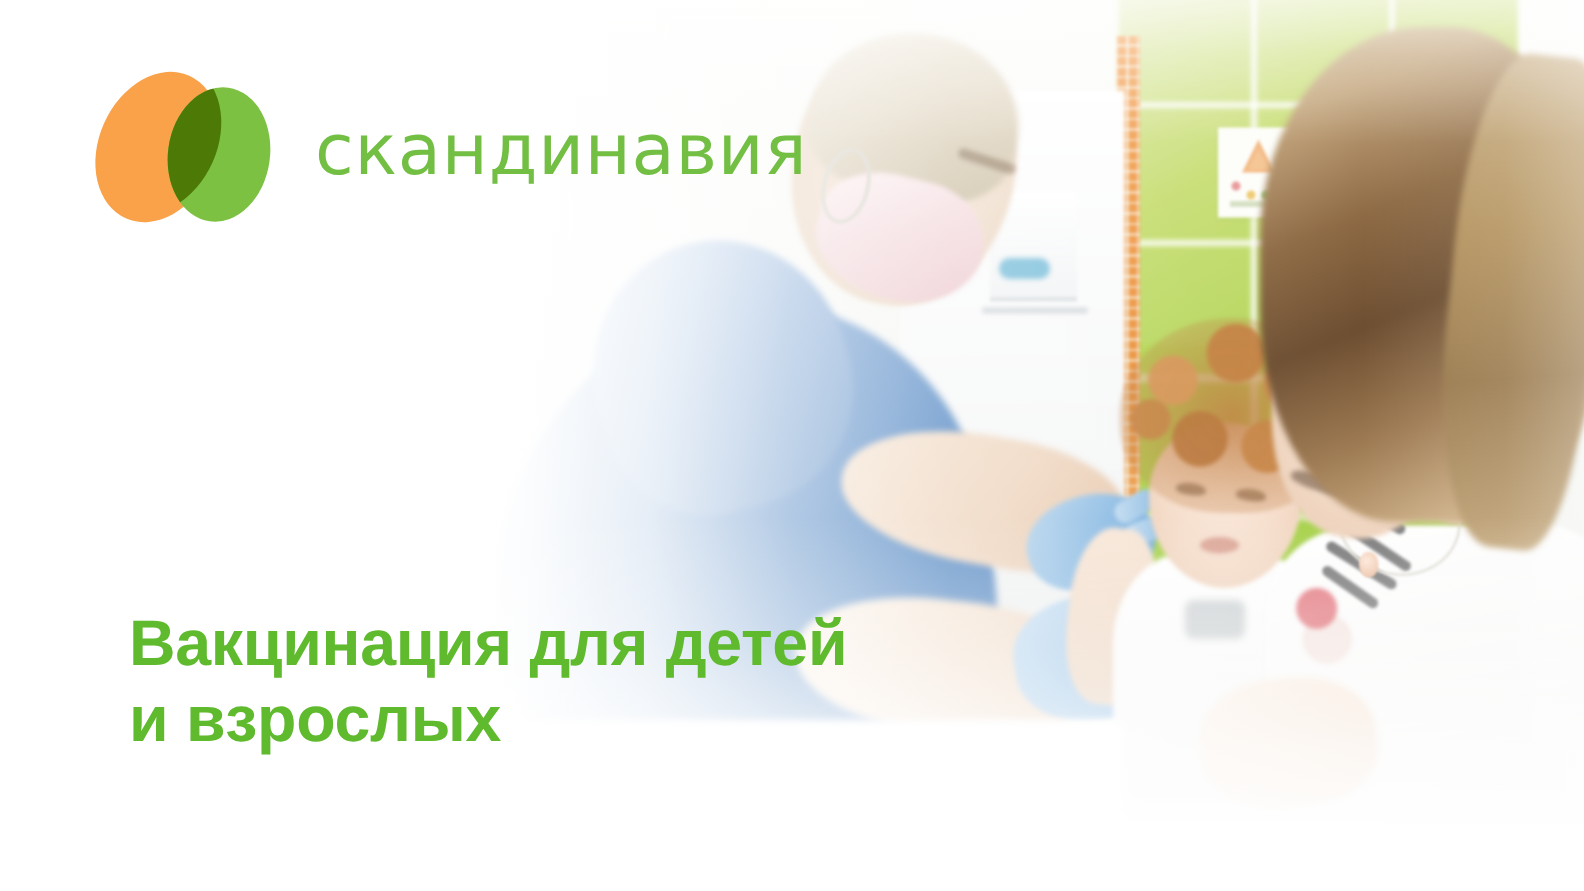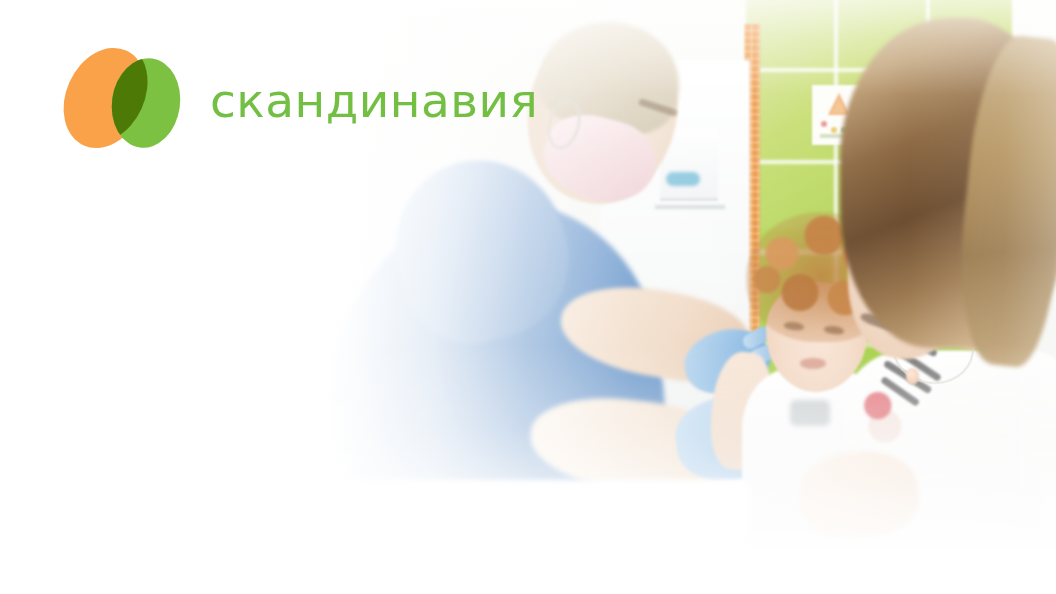--- a/index.html
+++ b/index.html
@@ -701,6 +701,8 @@
     <div class="logo-word">скандинавия</div>
   </div>
 
+  <h1 class="headline">Вакцинация для детей
+и взрослых</h1>
 
 </div>
 

